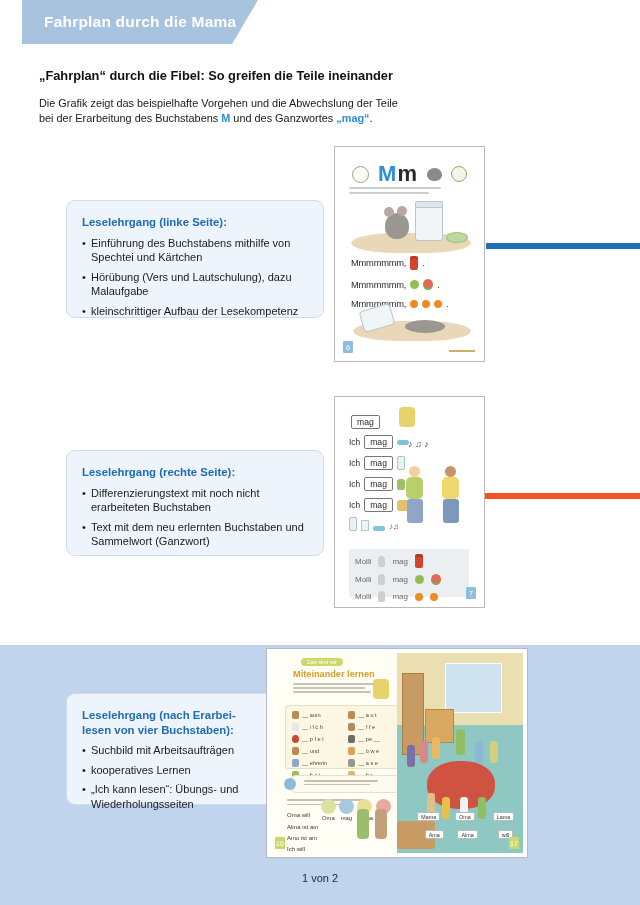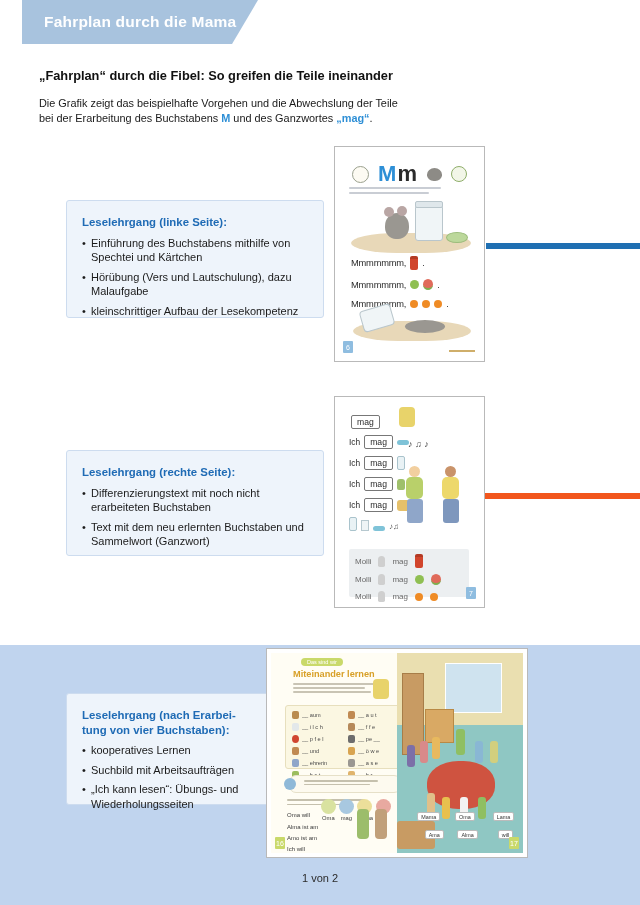--- a/index.html
+++ b/index.html
@@ -48,7 +48,7 @@
     position:absolute;
     background:#eef4fb;
     border:1px solid #cddcef;
-    border-radius:3px;
+    border-radius:9px;
     box-sizing:border-box;
     padding:14px 8px 14px 15px;
   }

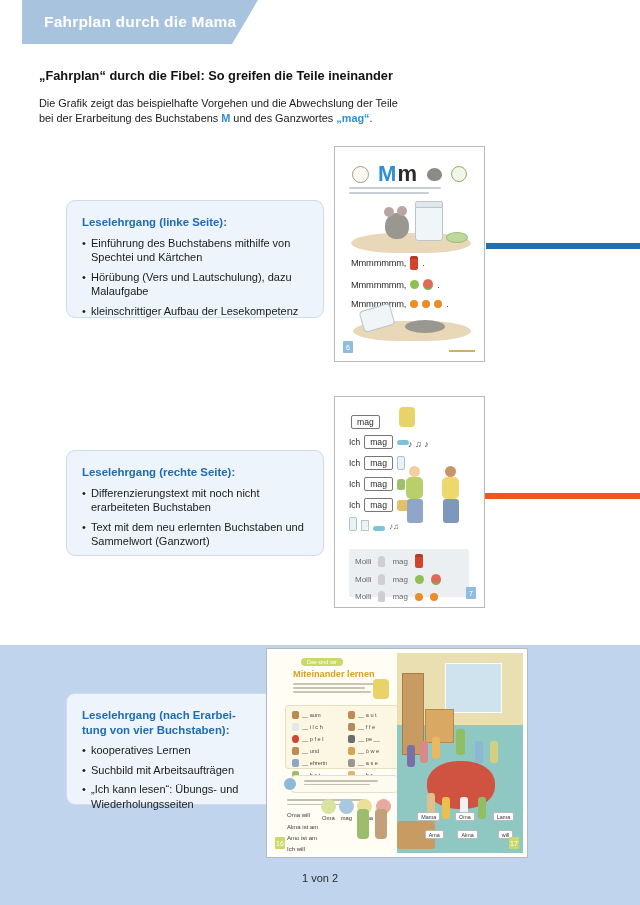--- a/index.html
+++ b/index.html
@@ -257,7 +257,7 @@
 <div class="infobox" id="box-four">
   <div class="infobox-heading">
     <span>Leselehrgang  (nach Erarbei-</span><br>
-    <span>tung von vier Buchstaben):</span>
+    <span>lesen von vier Buchstaben):</span>
   </div>
   <ul>
     <li>kooperatives Lernen</li>

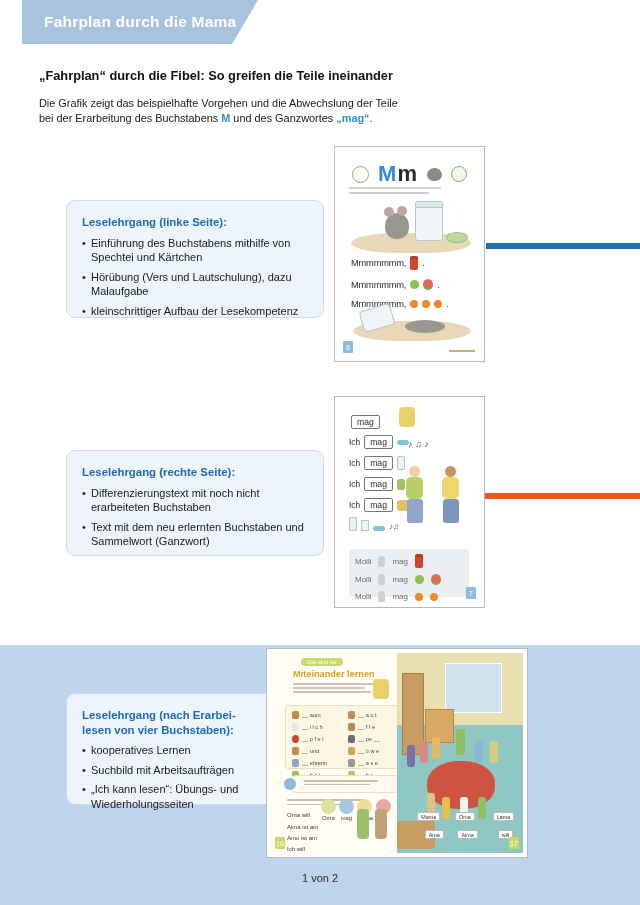--- a/index.html
+++ b/index.html
@@ -260,8 +260,8 @@
     <span>lesen von vier Buchstaben):</span>
   </div>
   <ul>
+    <li>Suchbild mit Arbeitsaufträgen</li>
     <li>kooperatives Lernen</li>
-    <li>Suchbild mit Arbeitsaufträgen</li>
     <li>„Ich kann lesen“: Übungs- und Wiederholungsseiten</li>
   </ul>
 </div>

